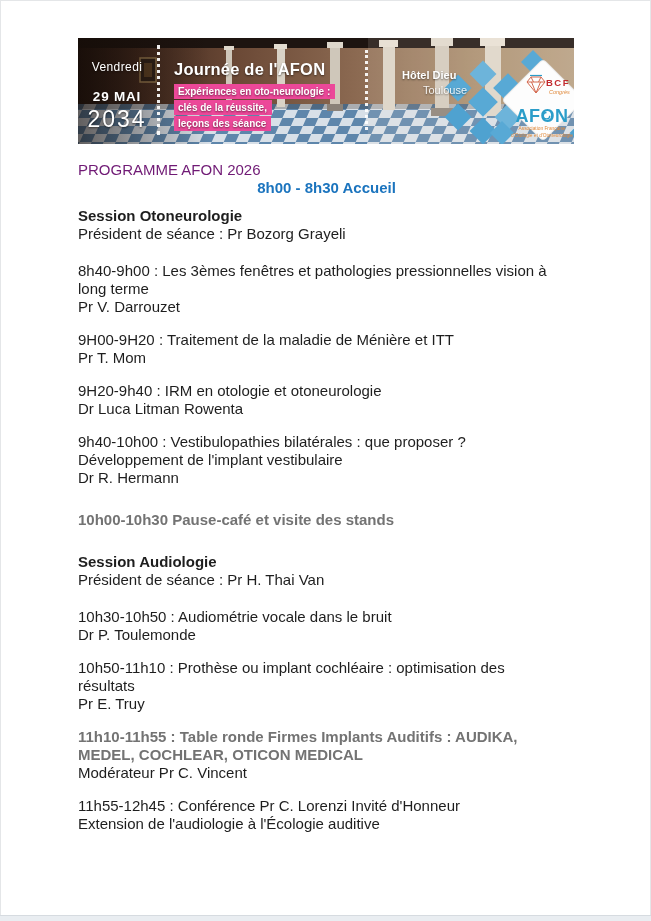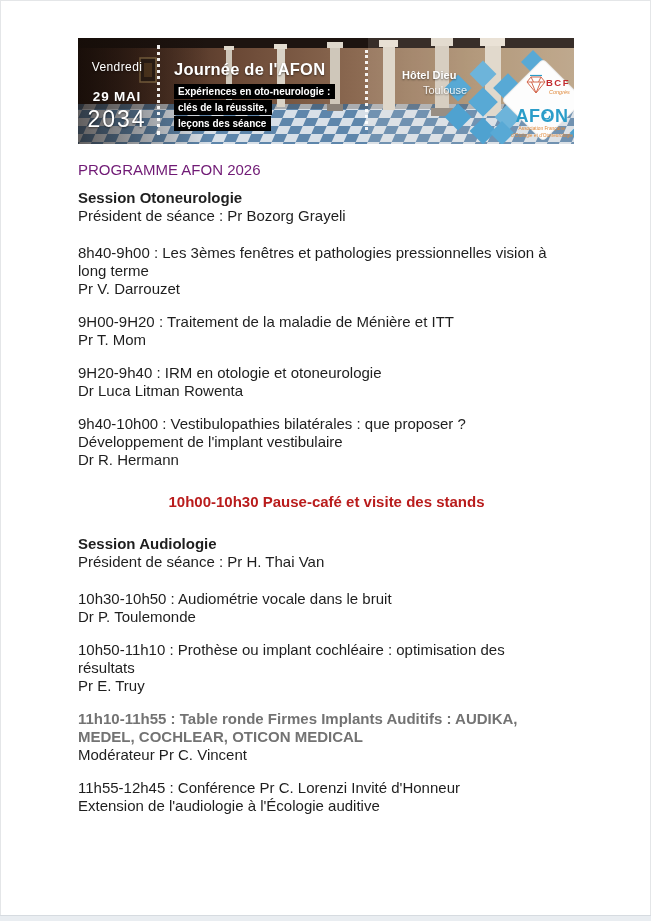--- a/index.html
+++ b/index.html
@@ -37,7 +37,7 @@
 
   .taglines { left:96px; top:46px; text-shadow:none; }
   .tagline {
-    display:table; background:#000000; color:#fff; font-weight:bold;
+    display:table; background:#ec4899; color:#fff; font-weight:bold;
     font-size:10px; line-height:11px; padding:2px 5px 2px 4px; margin-bottom:1px;
     white-space:nowrap;
   }

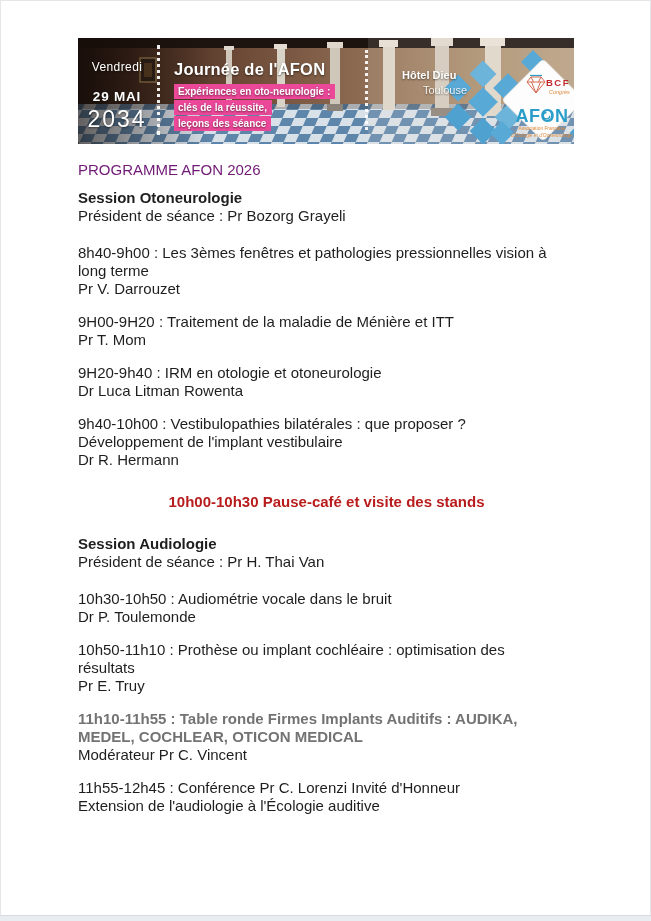--- a/index.html
+++ b/index.html
@@ -175,6 +175,7 @@
 <div class="content">
 
   <div class="doc-title">PROGRAMME AFON 2026</div>
+  <div class="welcome">8h00 - 8h30 Accueil</div>
 
   <div class="session-head">
     <div class="session-title">Session Otoneurologie</div>

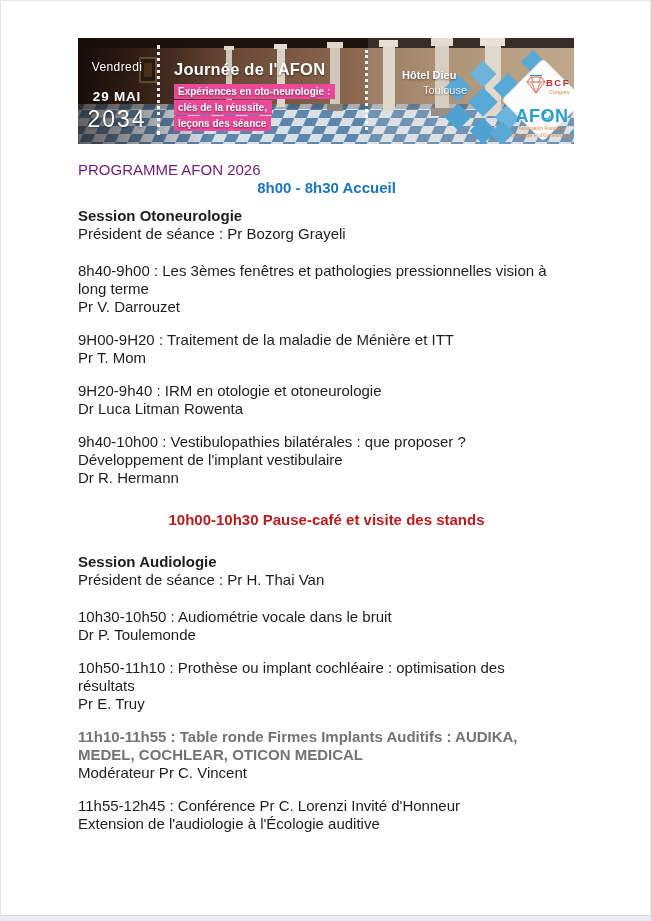--- a/index.html
+++ b/index.html
@@ -59,7 +59,7 @@
   .item        { margin-bottom:15px; }
   .item-text   { white-space:pre; }
   .item-text.red { color:#737373; font-weight:bold; }
-  .break-line  { margin:24px 0 24px 0; text-align:center; font-weight:bold; color:#b91c1c; }
+  .break-line  { margin:24px 0 24px 0; text-align:left; font-weight:bold; color:#737373; }
 </style>
 </head>
 <body>

